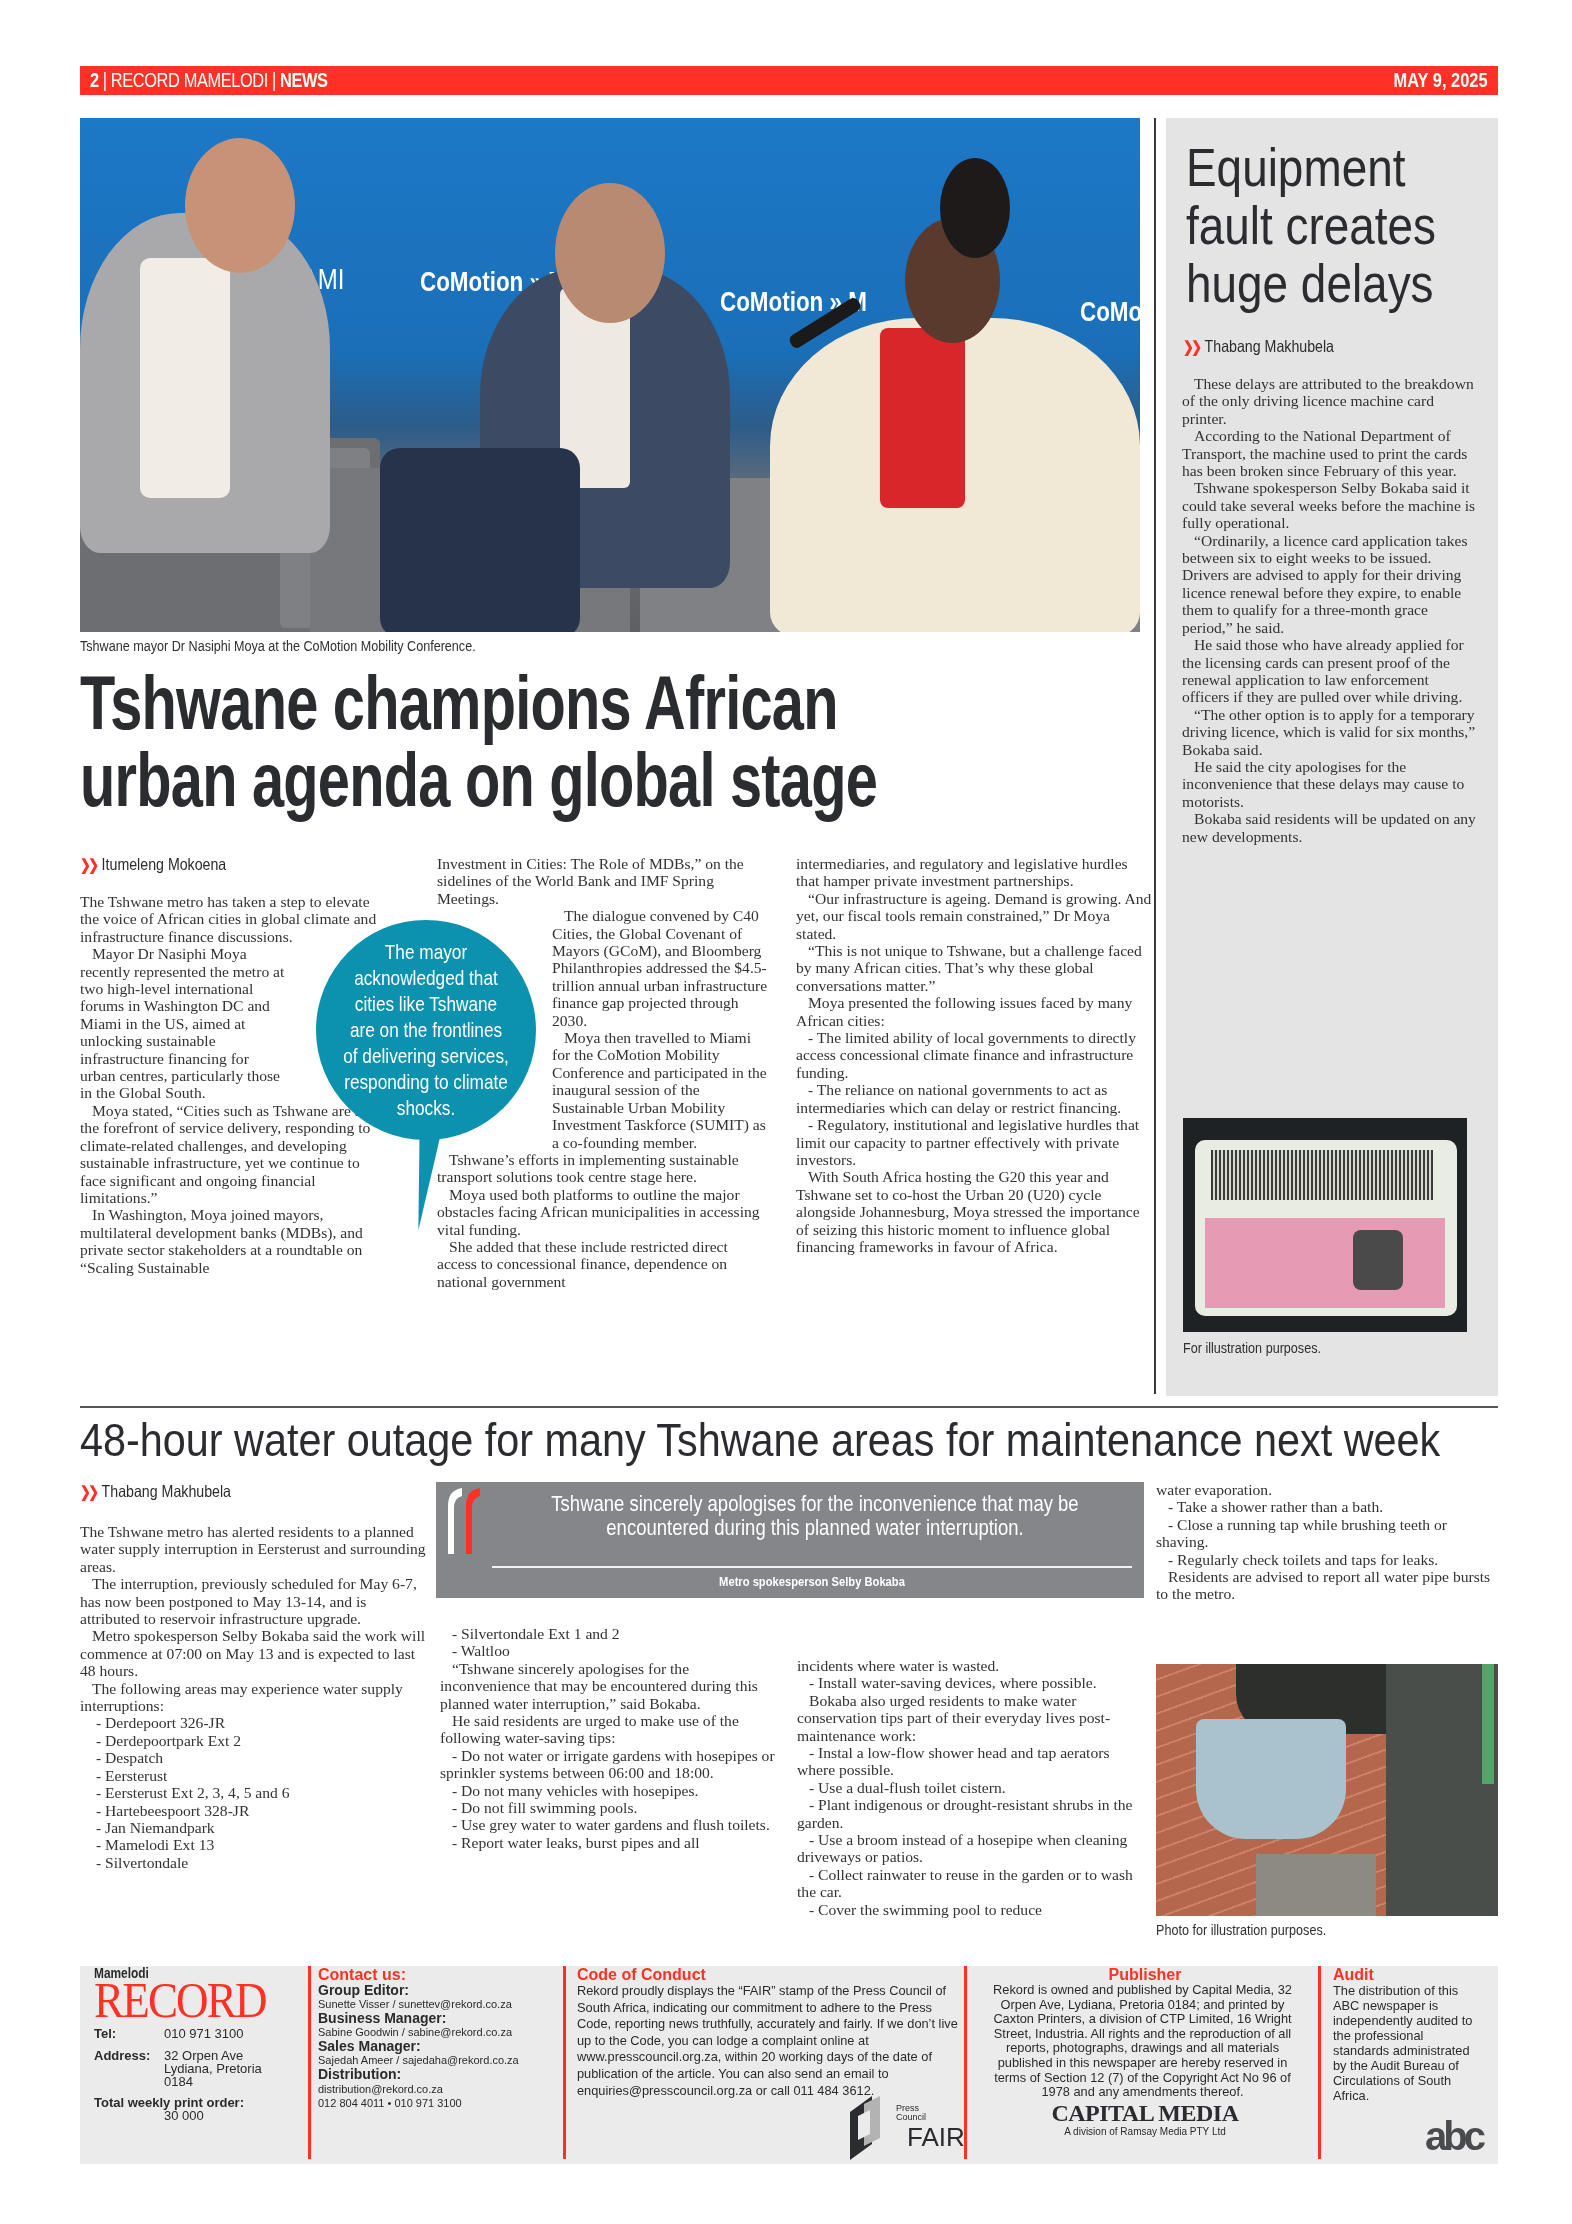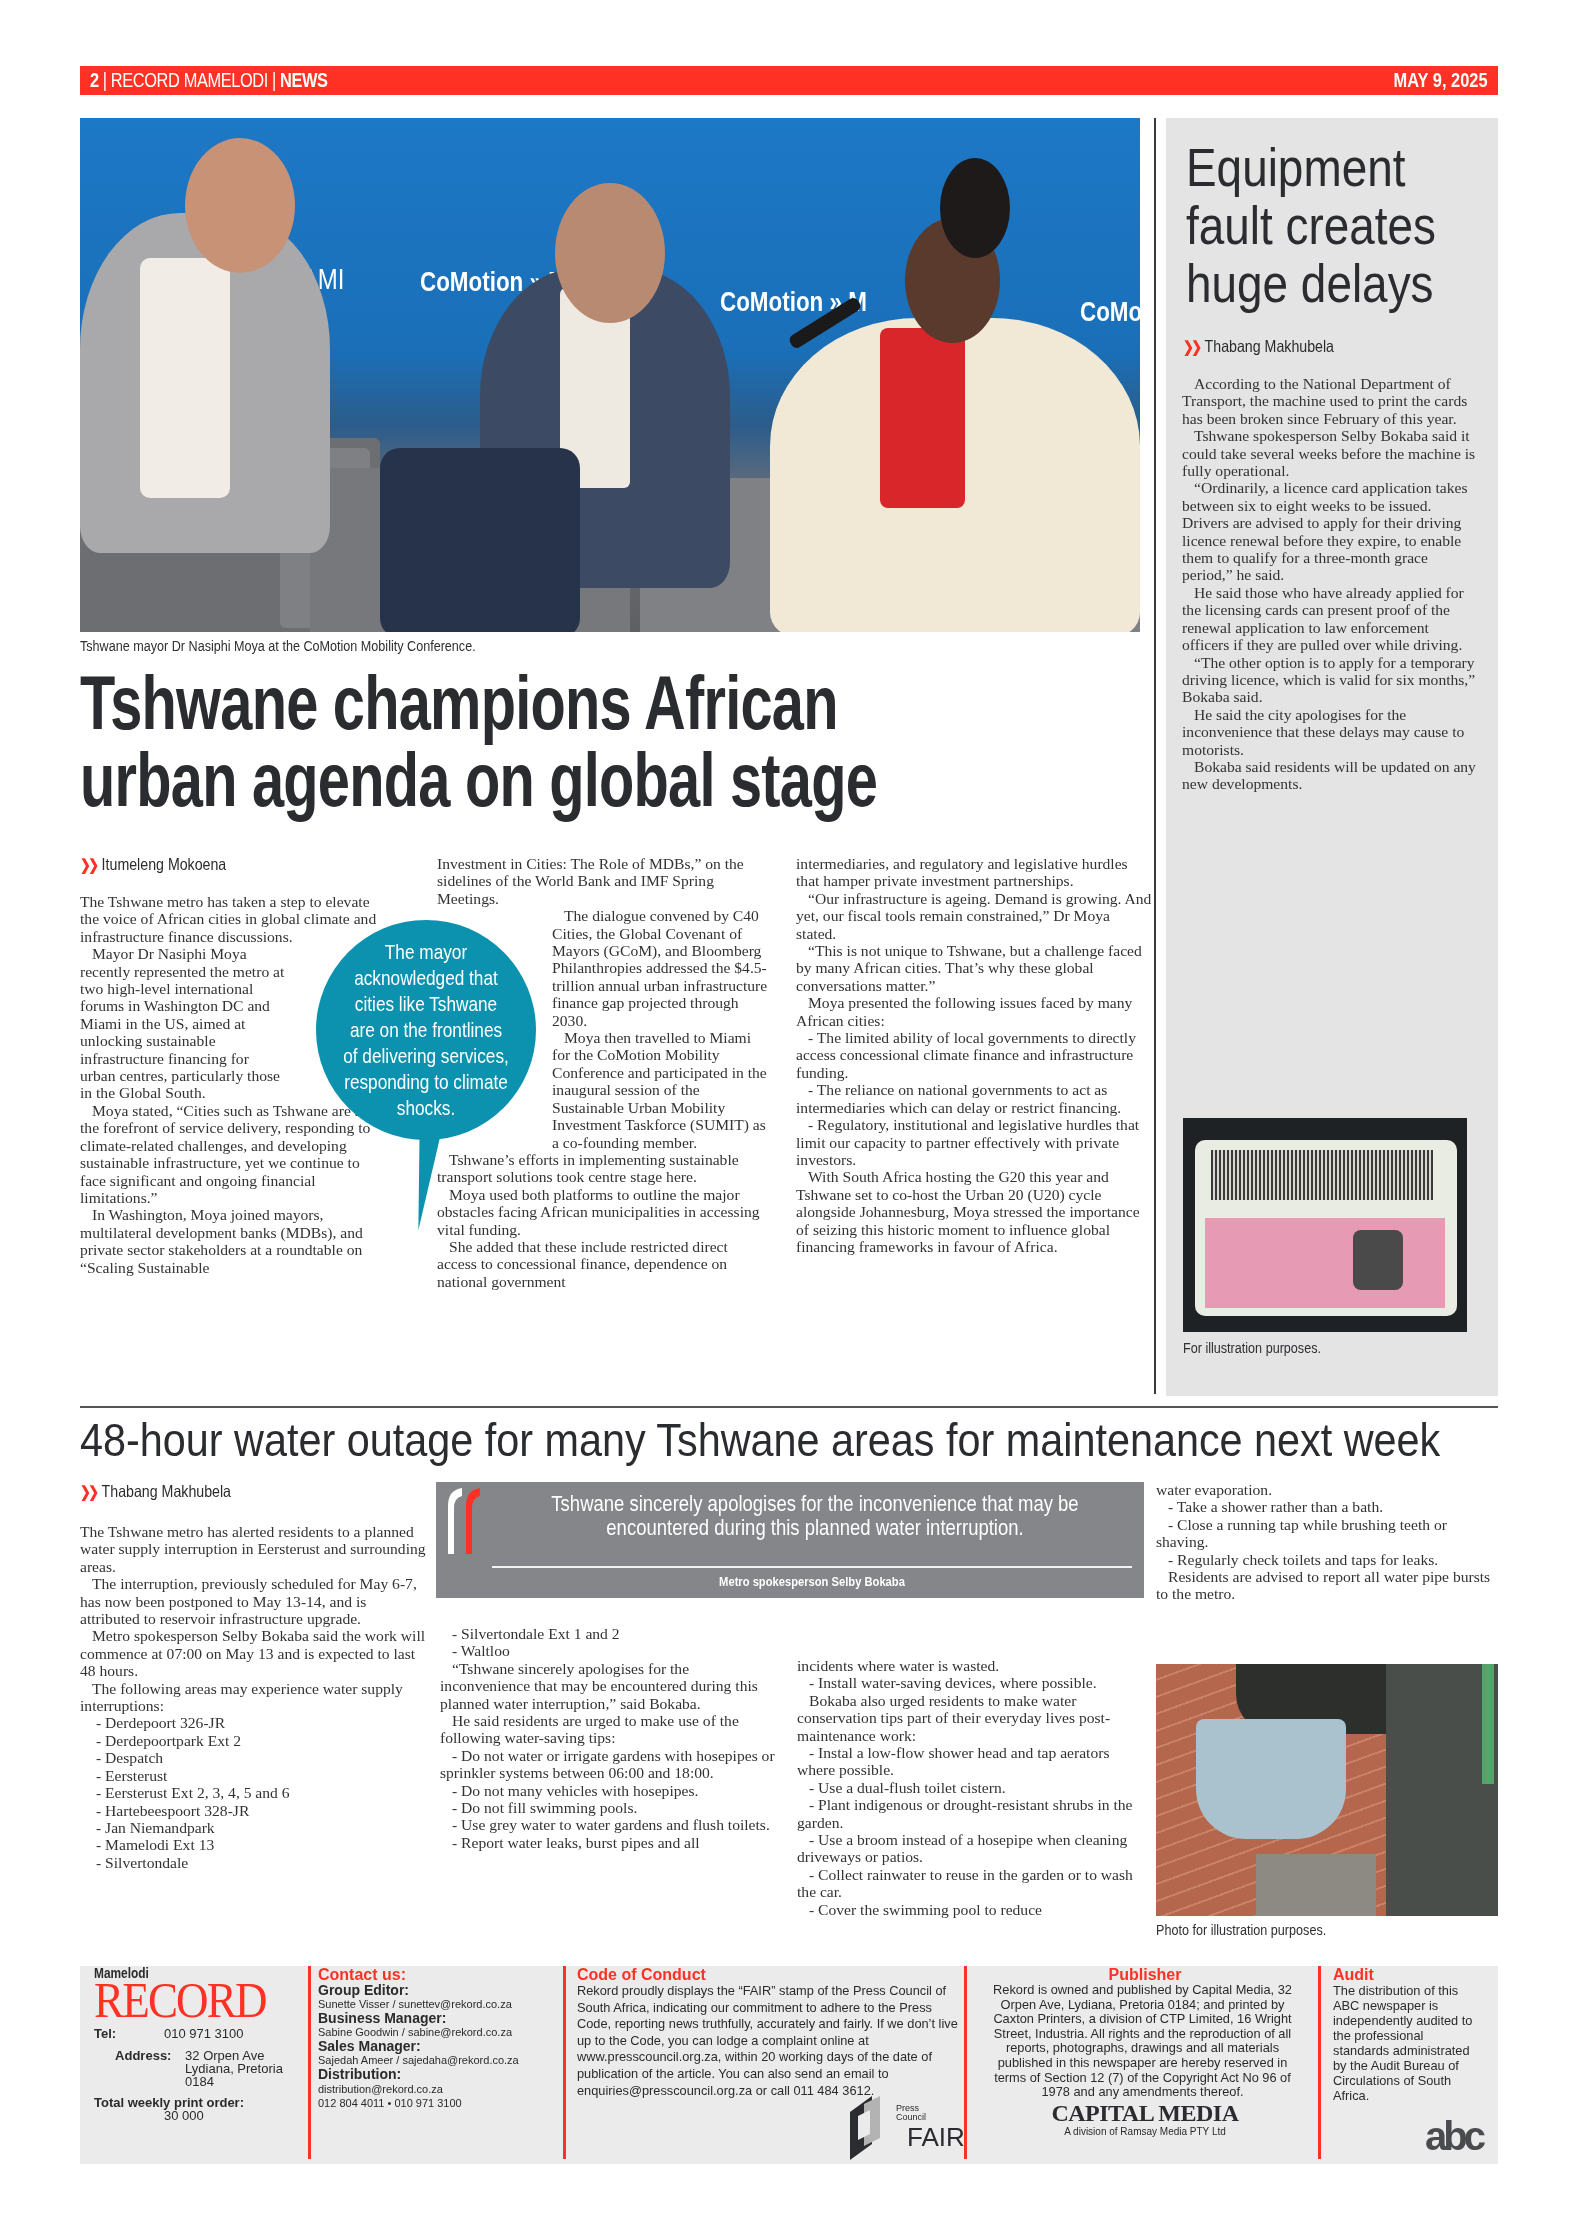--- a/index.html
+++ b/index.html
@@ -160,6 +160,7 @@
   <span>Thabang Makhubela</span>
 </div>
 <div class="col serif" style="left:1182px; top:375px; width:298px;">
+  <p>These delays are attributed to the breakdown of the only driving licence machine card printer.</p>
   <p>According to the National Department of Transport, the machine used to print the cards has been broken since February of this year.</p>
   <p>Tshwane spokesperson Selby Bokaba said it could take several weeks before the machine is fully operational.</p>
   <p>“Ordinarily, a licence card application takes between six to eight weeks to be issued. Drivers are advised to apply for their driving licence renewal before they expire, to enable them to qualify for a three-month grace period,” he said.</p>

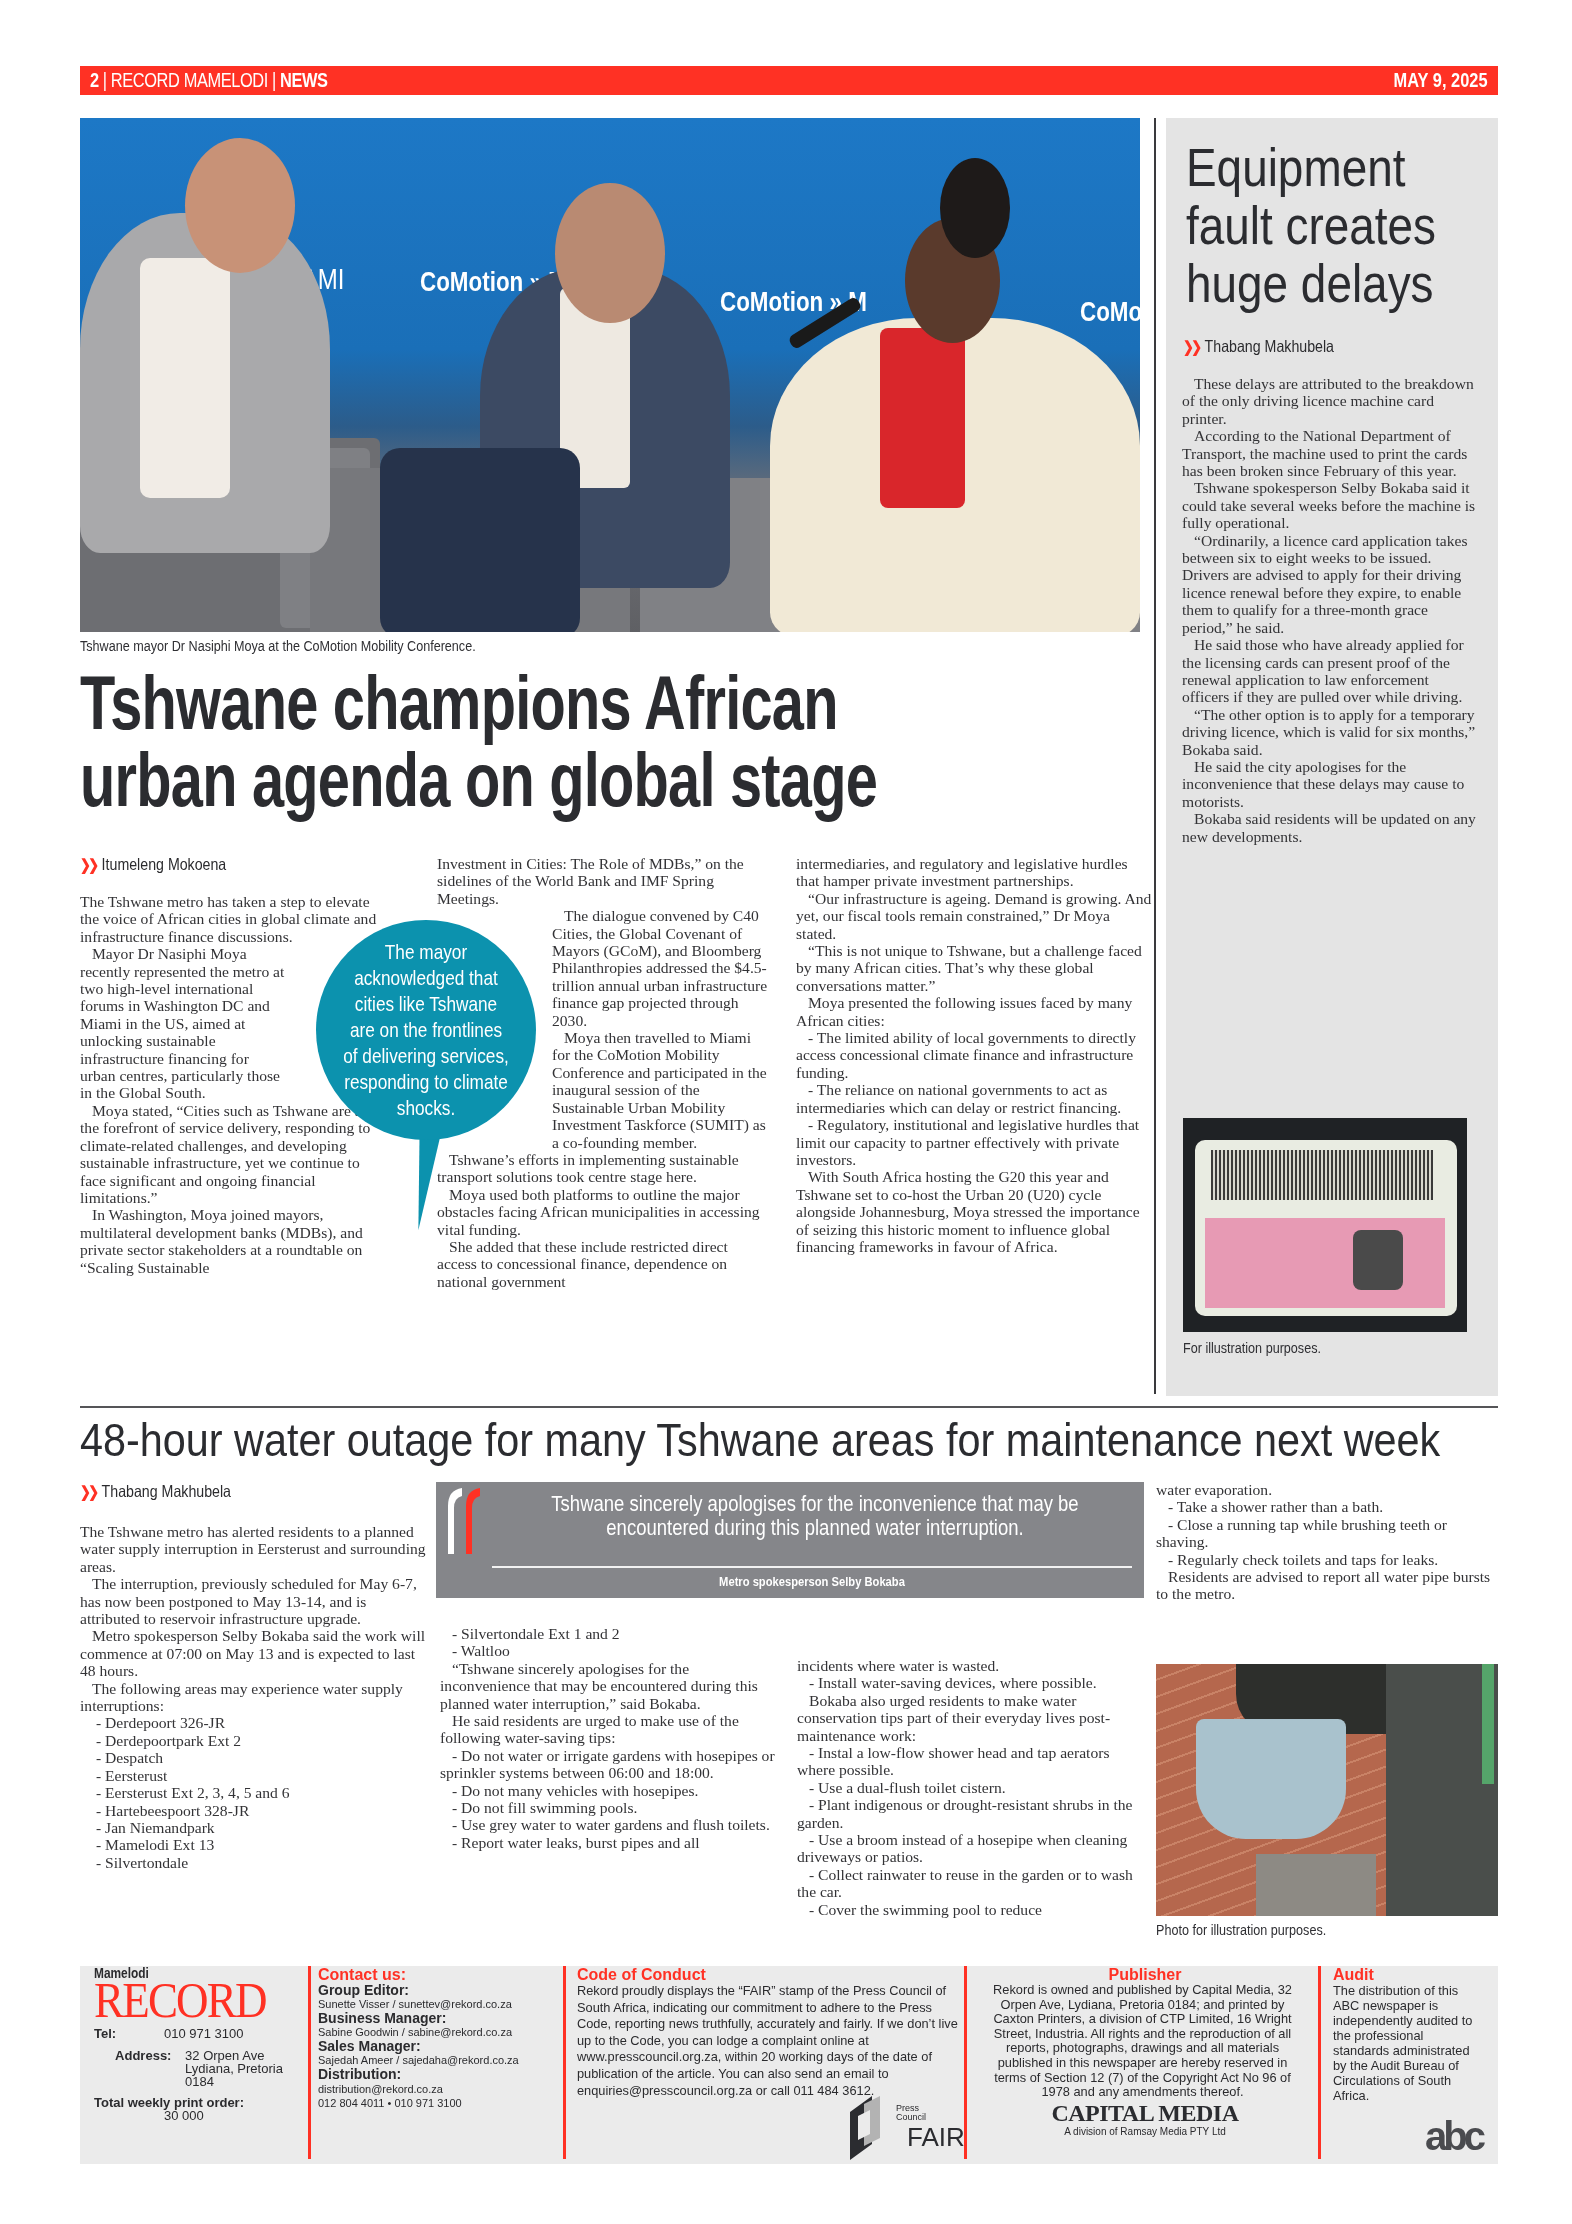--- a/index.html
+++ b/index.html
@@ -264,7 +264,7 @@
     <b style="width:70px;">Tel:</b>
     <span>010 971 3100</span>
   </div>
-  <div style="display:flex; margin-top:8px; font-size:13px; line-height:13px;justify-content:center;">
+  <div style="display:flex; margin-top:8px; font-size:13px; line-height:13px;">
     <b style="width:70px;">Address:</b>
     <div>
       <div>32 Orpen Ave</div>

